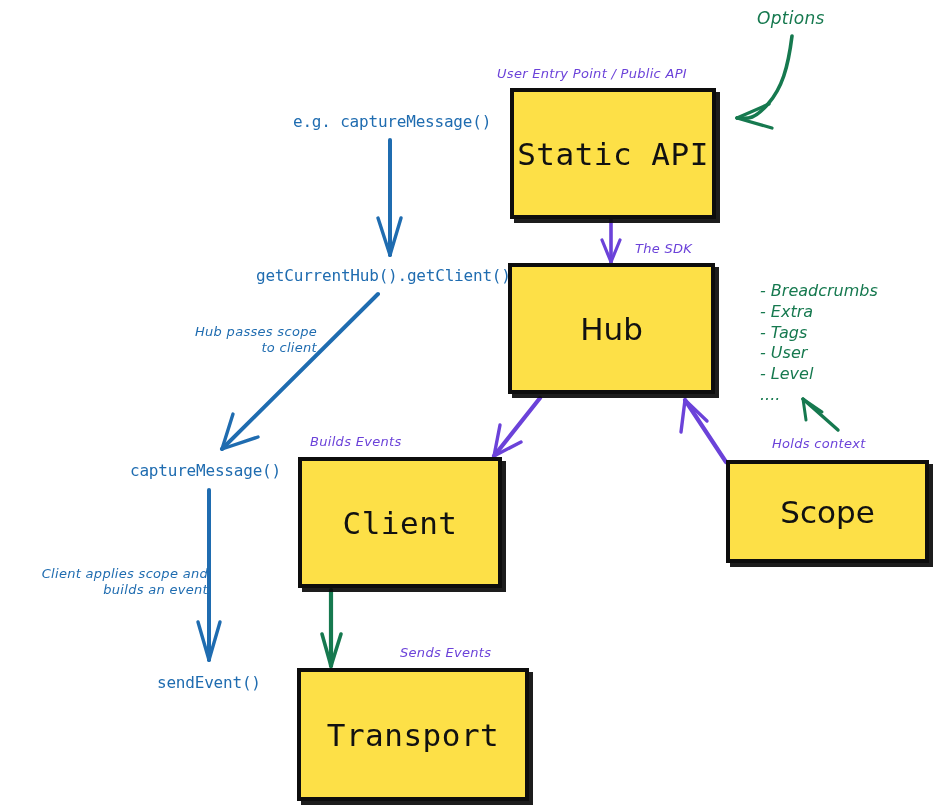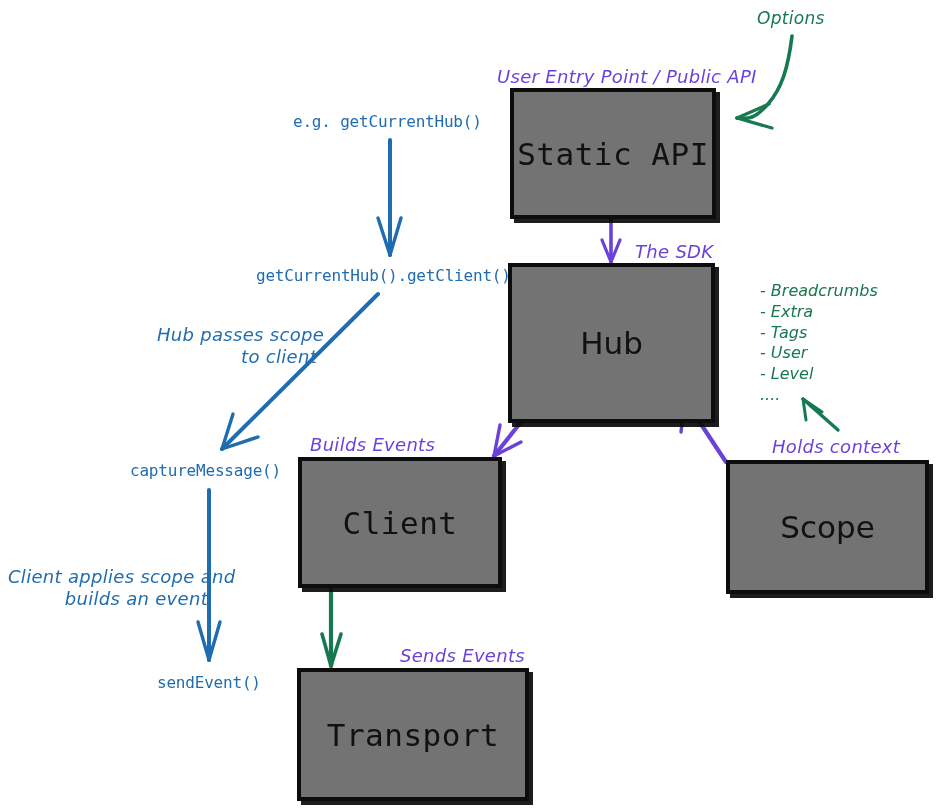--- a/index.html
+++ b/index.html
@@ -53,7 +53,7 @@
   }
   .ann.hand {
     font-family: "DejaVu Sans", sans-serif;
-    font-size: 18px;
+    font-size: 13px;
     font-style: italic;
     letter-spacing: 0.3px;
   }

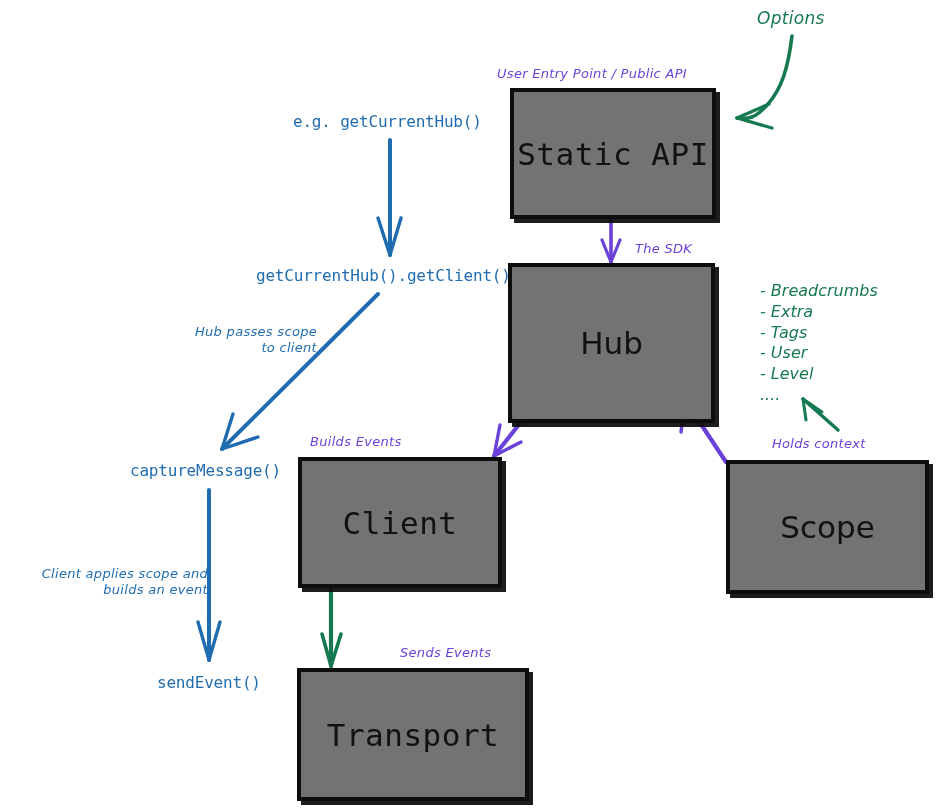--- a/index.html
+++ b/index.html
@@ -172,7 +172,7 @@
 
   <div class="ann hand hand-purple" style="left:772px; top:436px;">Holds context</div>
 
-  <div class="ann code" style="left:293px; top:112px;">e.g. getCurrentHub()</div>
+  <div class="ann code" style="left:293px; top:112px;">e.g. captureMessage()</div>
 
   <div class="ann code" style="left:248px; top:266px;margin-left:8px;">getCurrentHub().getClient()</div>
 

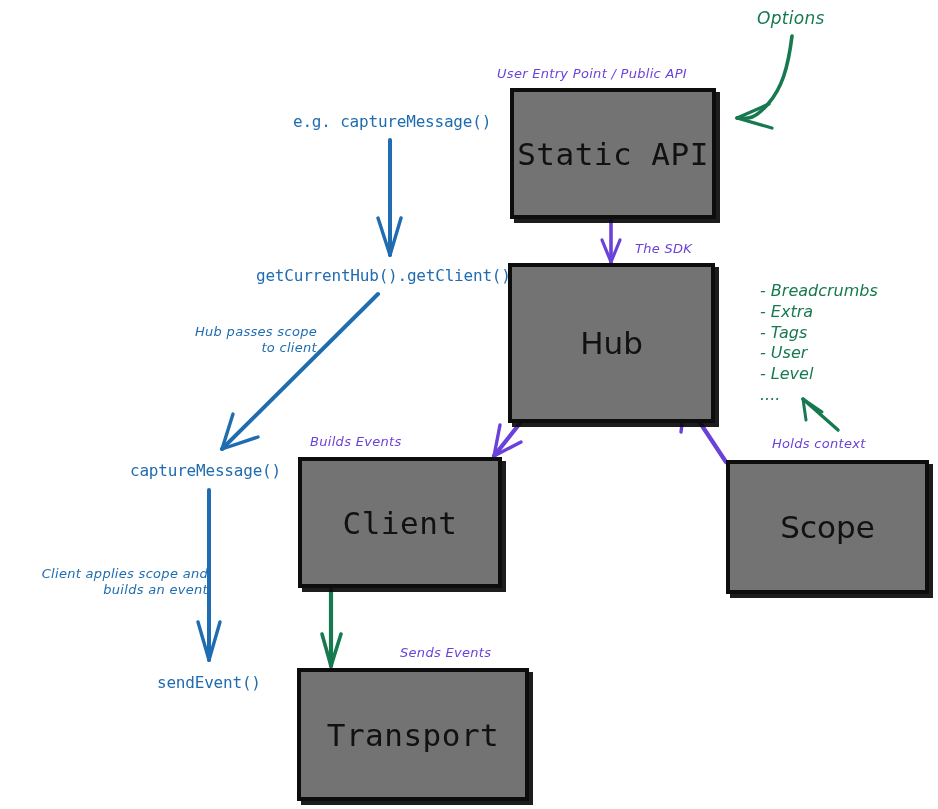--- a/index.html
+++ b/index.html
@@ -26,7 +26,7 @@
   }
   .node {
     position: absolute;
-    background: #737373;
+    background: #fde047;
     border: 4px solid #0d0d0d;
     box-sizing: border-box;
     display: flex;

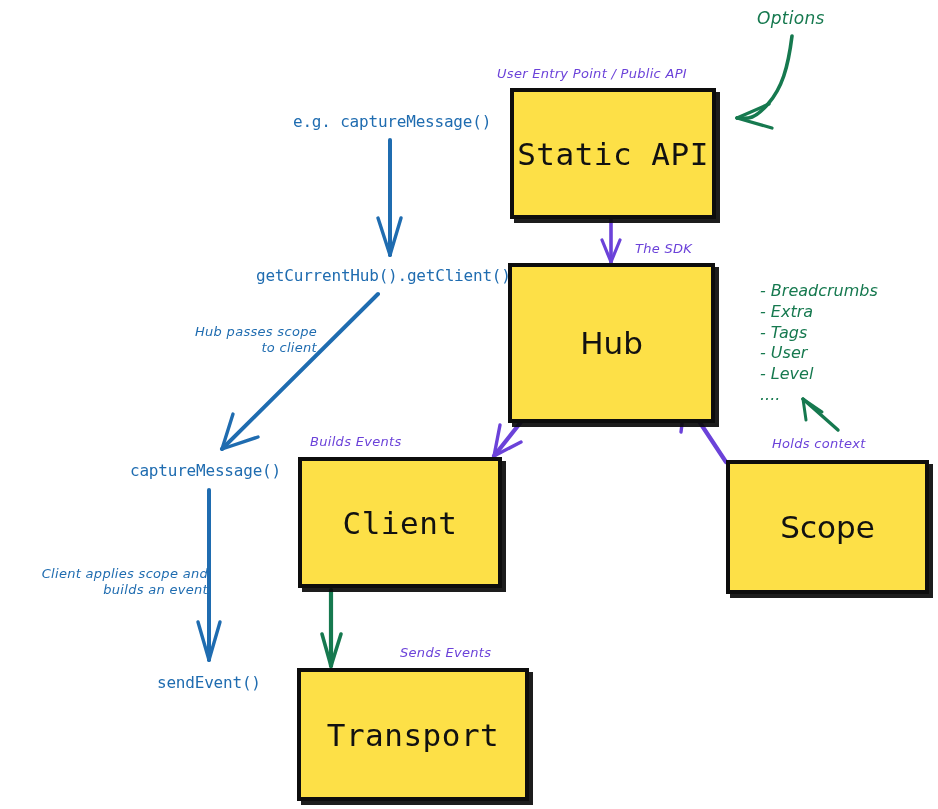--- a/index.html
+++ b/index.html
@@ -144,7 +144,7 @@
     <span class="node-label">Static API</span>
   </div>
 
-  <div class="node" style="left:508px; top:263px; width:207px; height:160px;">
+  <div class="node" style="left:508px; top:263px; width:207px; height:131px;">
     <span class="node-label sans">Hub</span>
   </div>
 

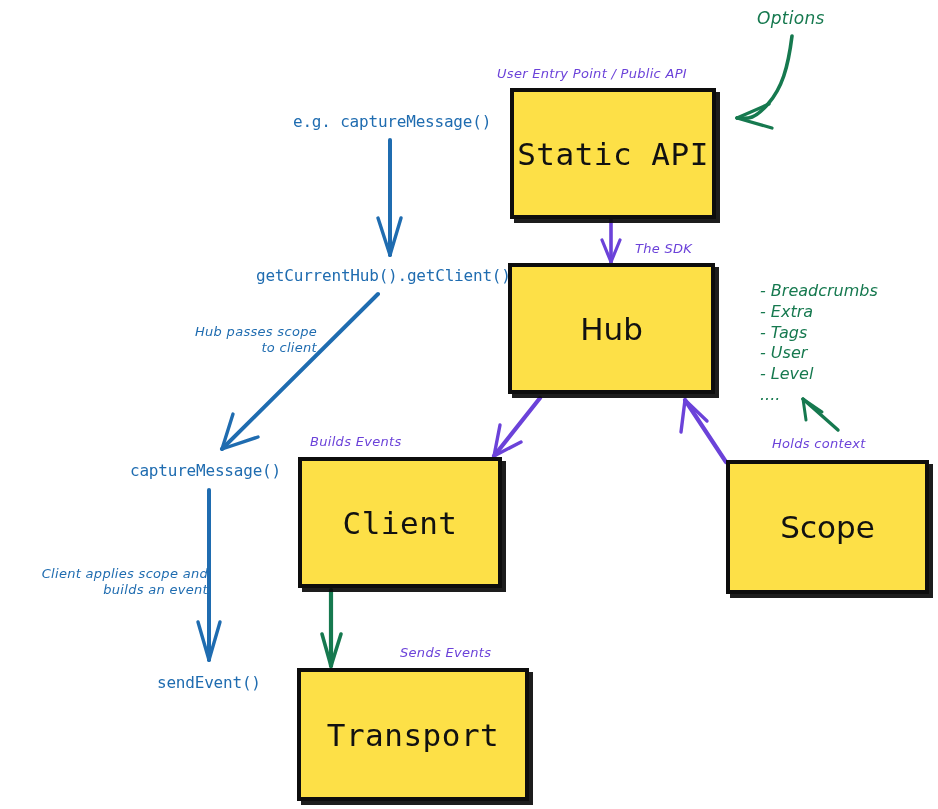--- a/index.html
+++ b/index.html
@@ -156,7 +156,7 @@
     <span class="node-label">Transport</span>
   </div>
 
-  <div class="node" style="left:726px; top:460px; width:203px; height:134px;">
+  <div class="node" style="left:726px; top:460px; width:203px; height:103px;">
     <span class="node-label sans">Scope</span>
   </div>
 

